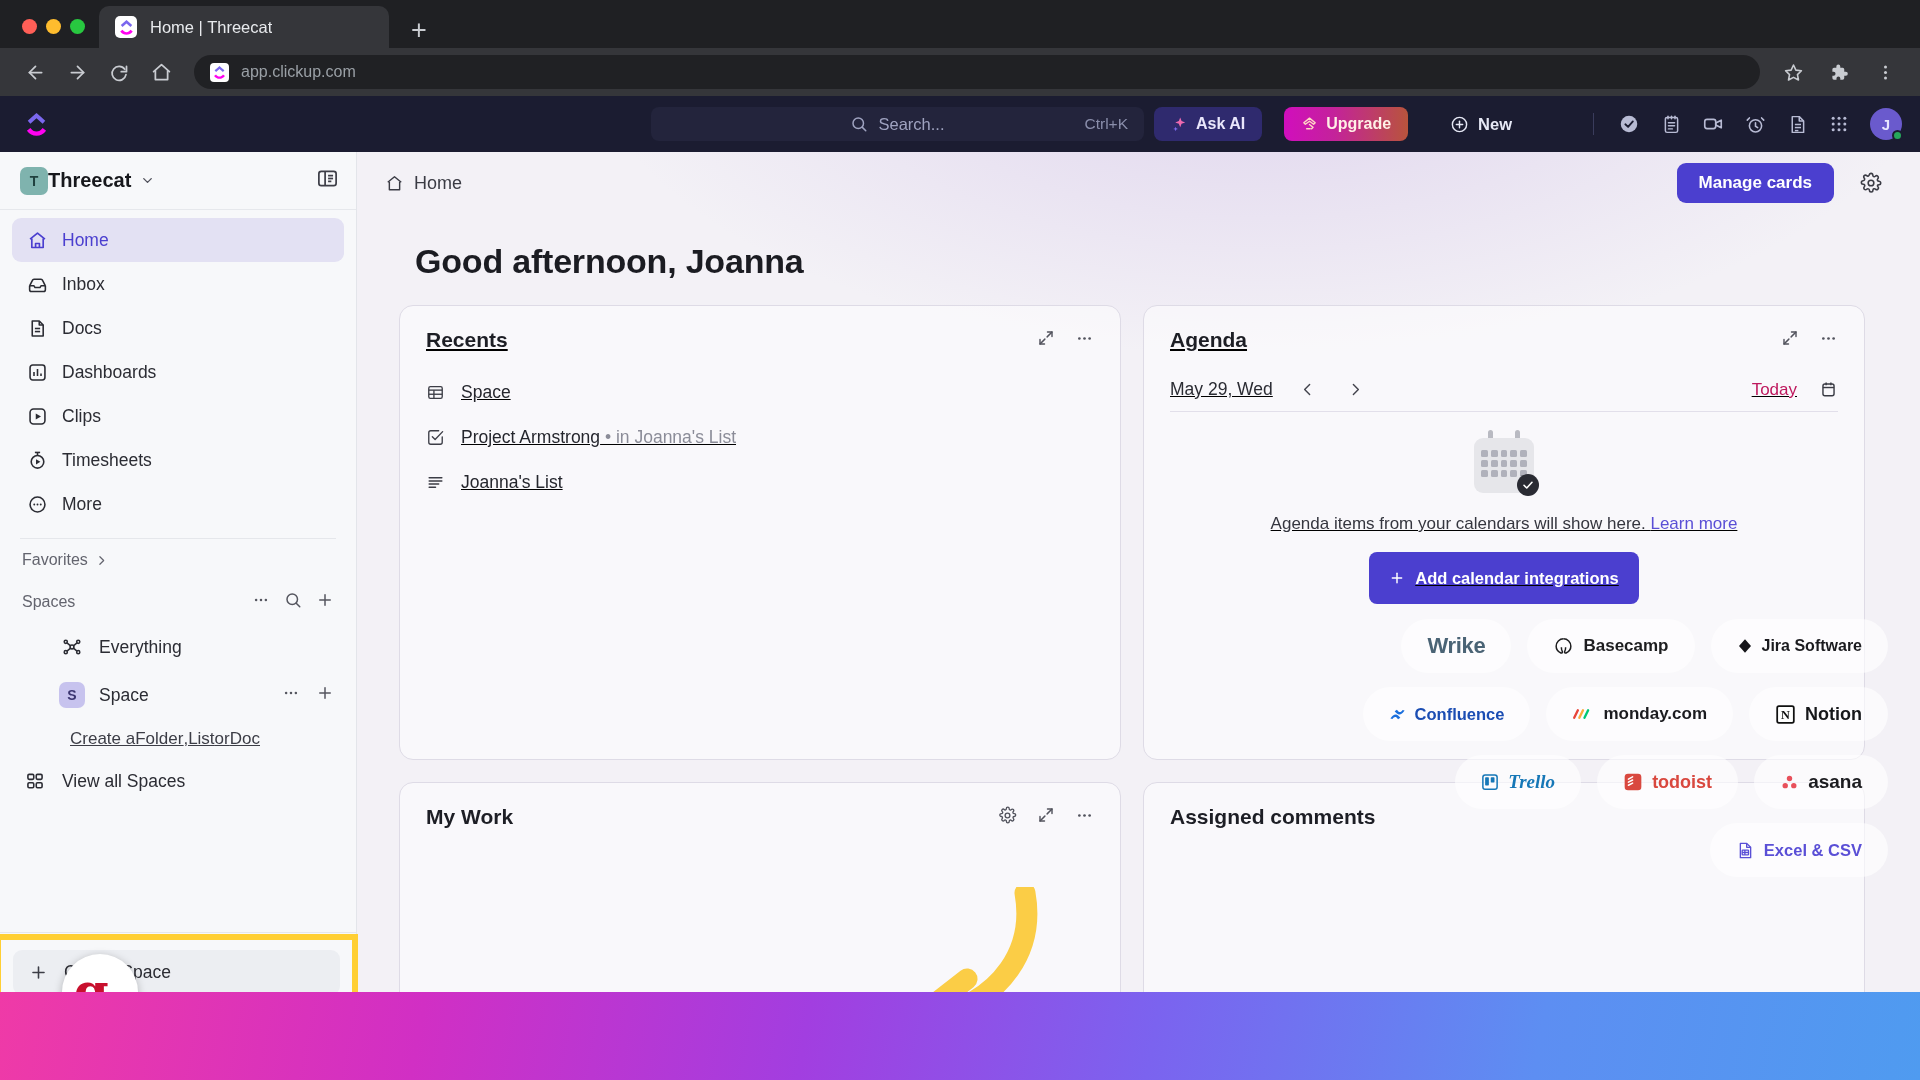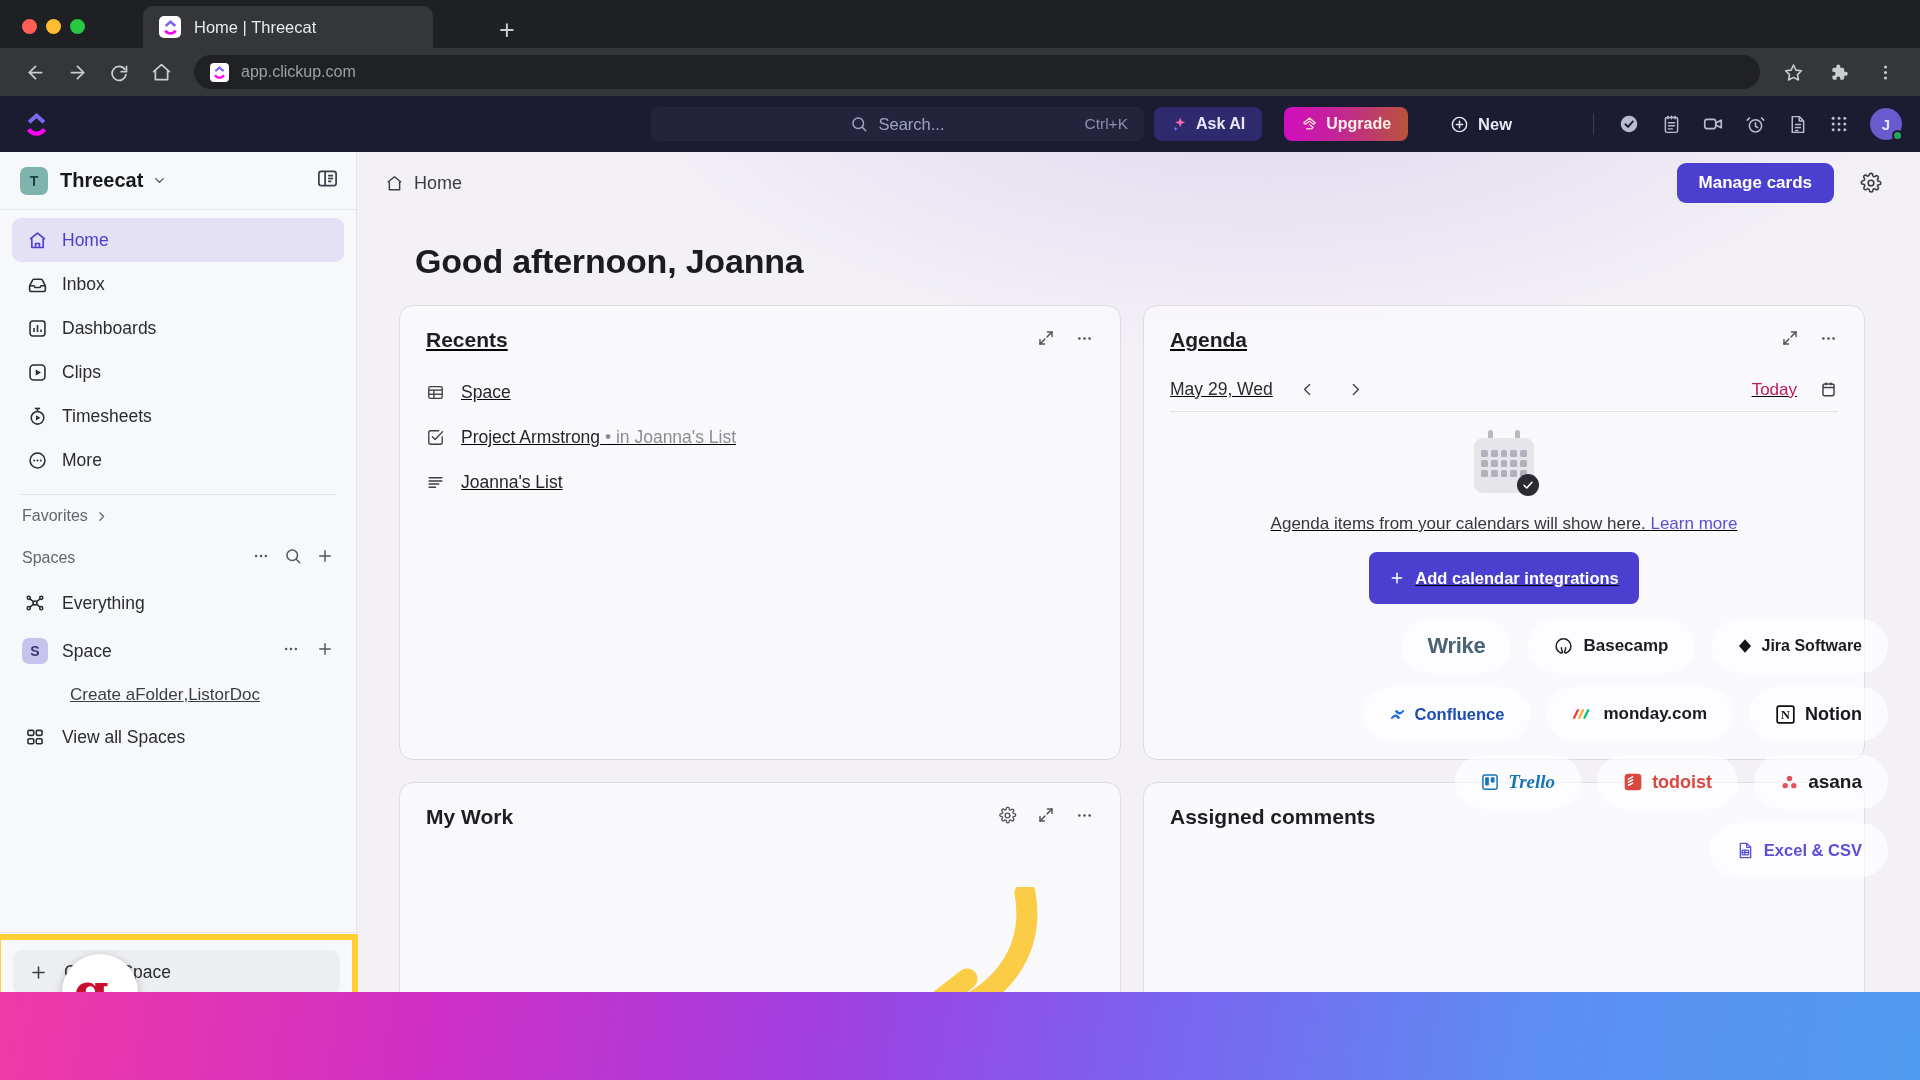--- a/index.html
+++ b/index.html
@@ -17,7 +17,7 @@
   .chrome-tabbar {
     position: absolute; top: 0; left: 0; width: 1920px; height: 48px;
     background: #1f2023;
-    display: flex; align-items: flex-end; gap: 44px;
+    display: flex; align-items: flex-end;
   }
   .traffic {
     display: flex; align-items: center; gap: 9px;

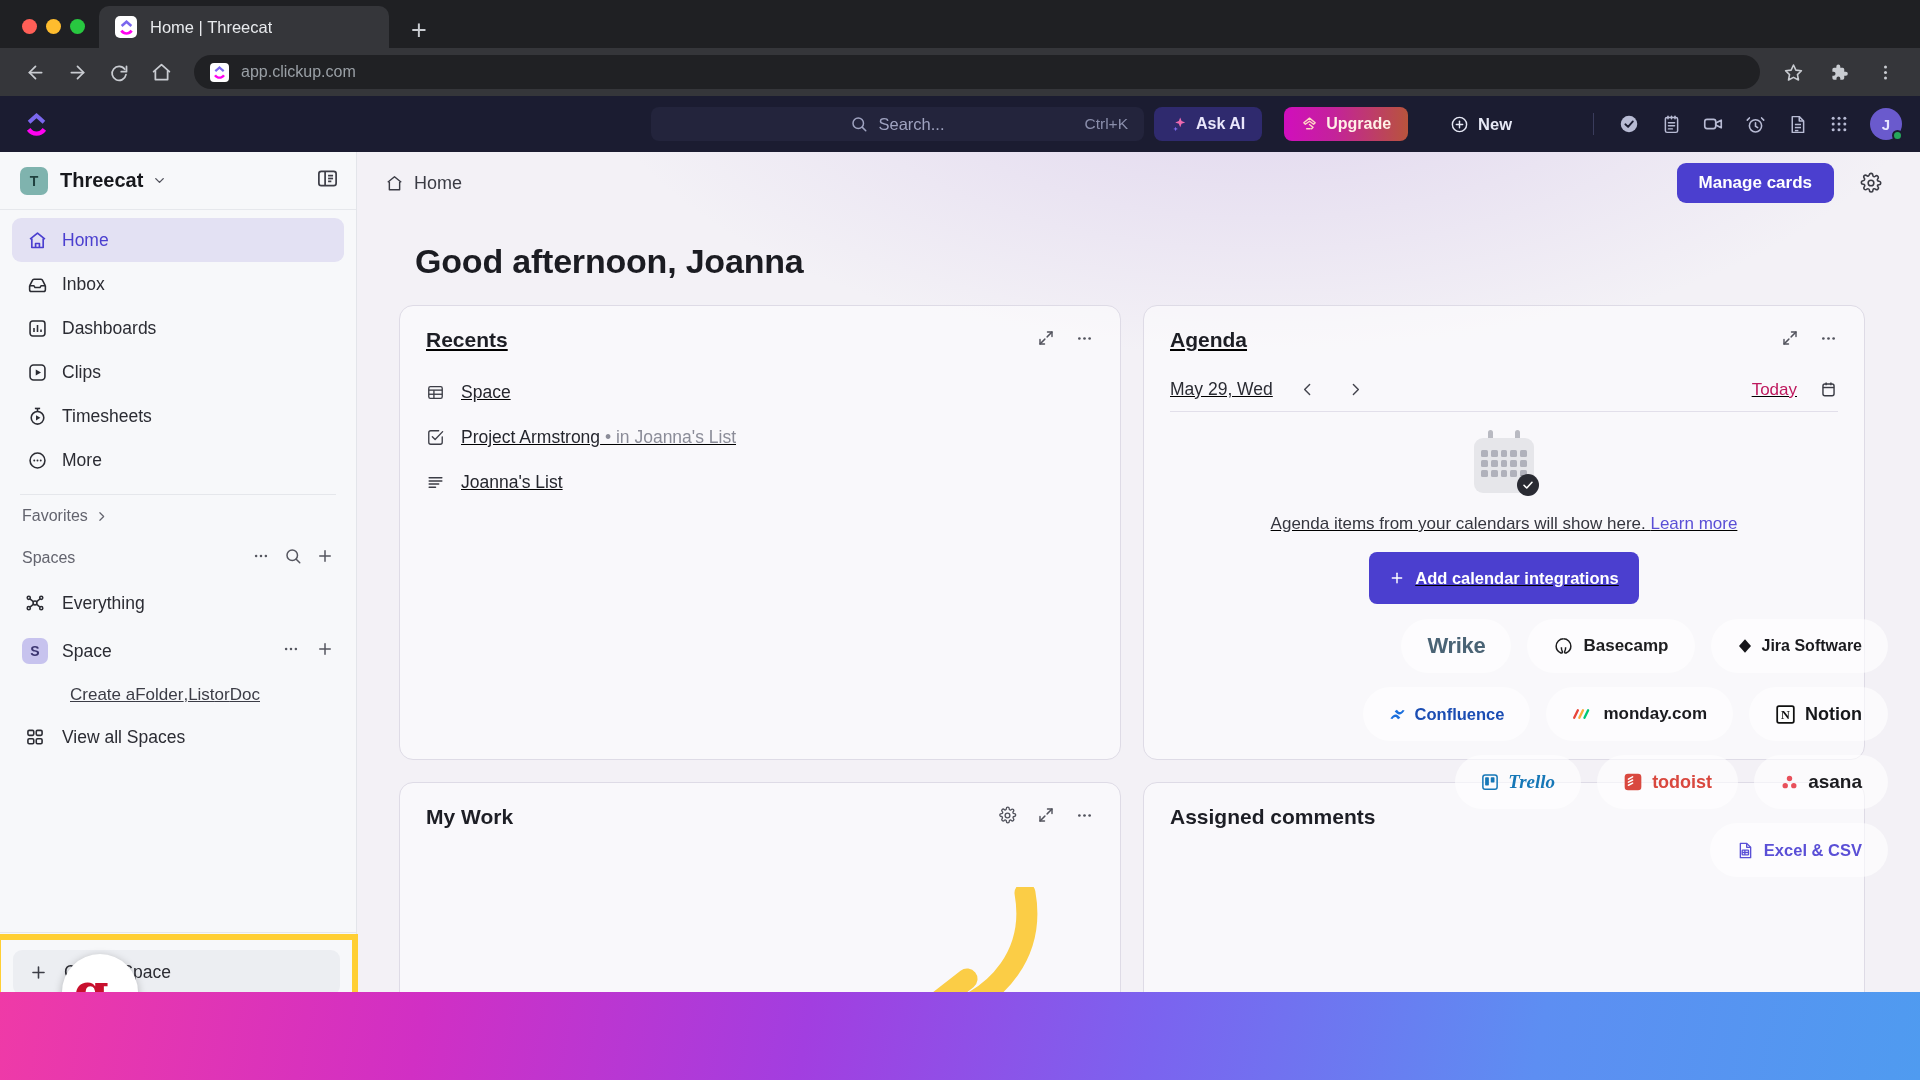--- a/index.html
+++ b/index.html
@@ -158,7 +158,7 @@
     display: flex; align-items: center; justify-content: center; flex: none;
   }
   .ws-name {
-    margin-left: 12px; font-size: 20px; font-weight: bold; color: #17181c;
+    font-size: 20px; font-weight: bold; color: #17181c;
   }
   .ws-caret { margin-left: 9px; color: #51525c; display: flex; }
   .sb-panel-icon { margin-left: auto; color: #3e3f48; cursor: pointer; }

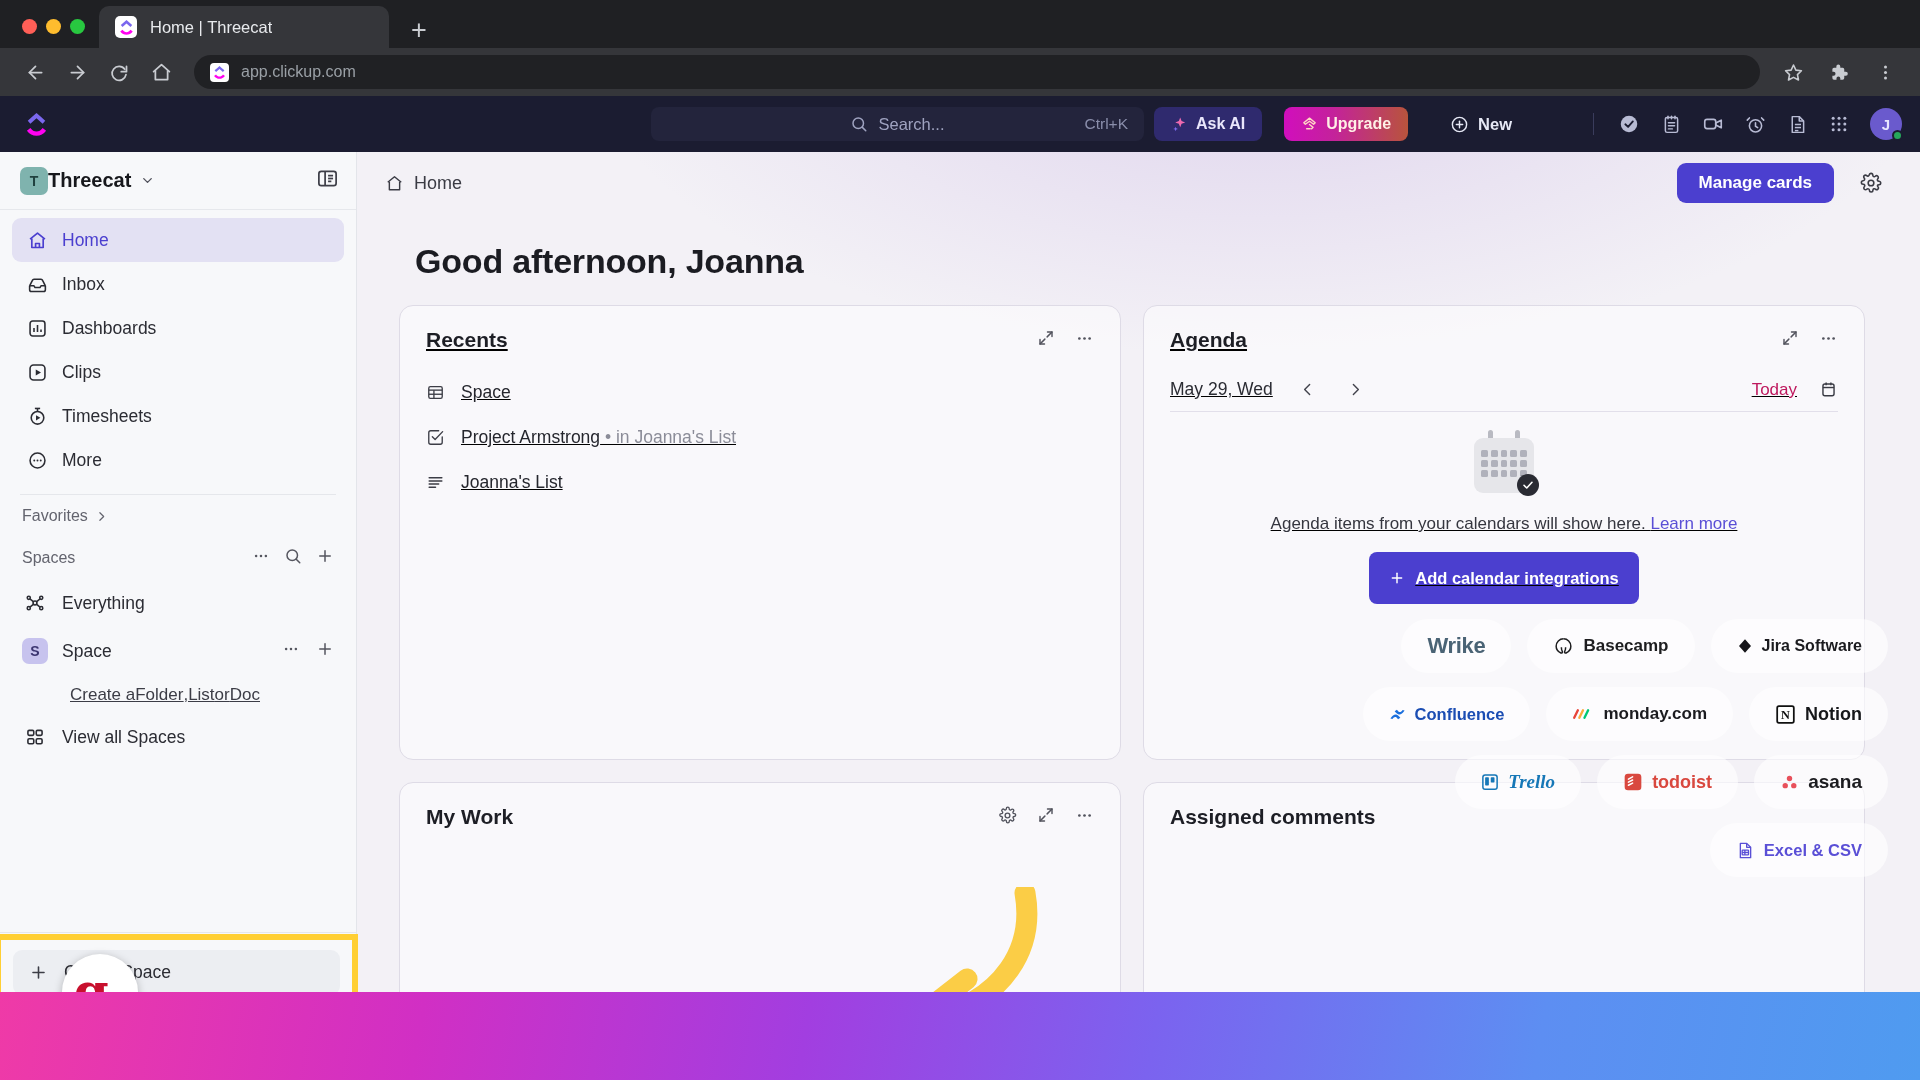--- a/index.html
+++ b/index.html
@@ -618,6 +618,17 @@
         <div class="sb-item">
           <span class="ico">
               <svg width="21" height="21" viewBox="0 0 24 24" fill="none" stroke="currentColor" stroke-width="1.8" stroke-linejoin="round">
+                <path d="M6 3.5h8l4.5 4.5v12.5H6z"></path>
+                <path d="M14 3.5V8h4.5"></path>
+                <line x1="9" y1="12" x2="15" y2="12"></line>
+                <line x1="9" y1="15.5" x2="15" y2="15.5"></line>
+              </svg>
+            </span>
+          <span>Docs</span>
+        </div>
+        <div class="sb-item">
+          <span class="ico">
+              <svg width="21" height="21" viewBox="0 0 24 24" fill="none" stroke="currentColor" stroke-width="1.8" stroke-linejoin="round">
                 <rect x="3.5" y="3.5" width="17" height="17" rx="3"></rect>
                 <line x1="8" y1="16" x2="8" y2="11.5"></line>
                 <line x1="12" y1="16" x2="12" y2="8"></line>

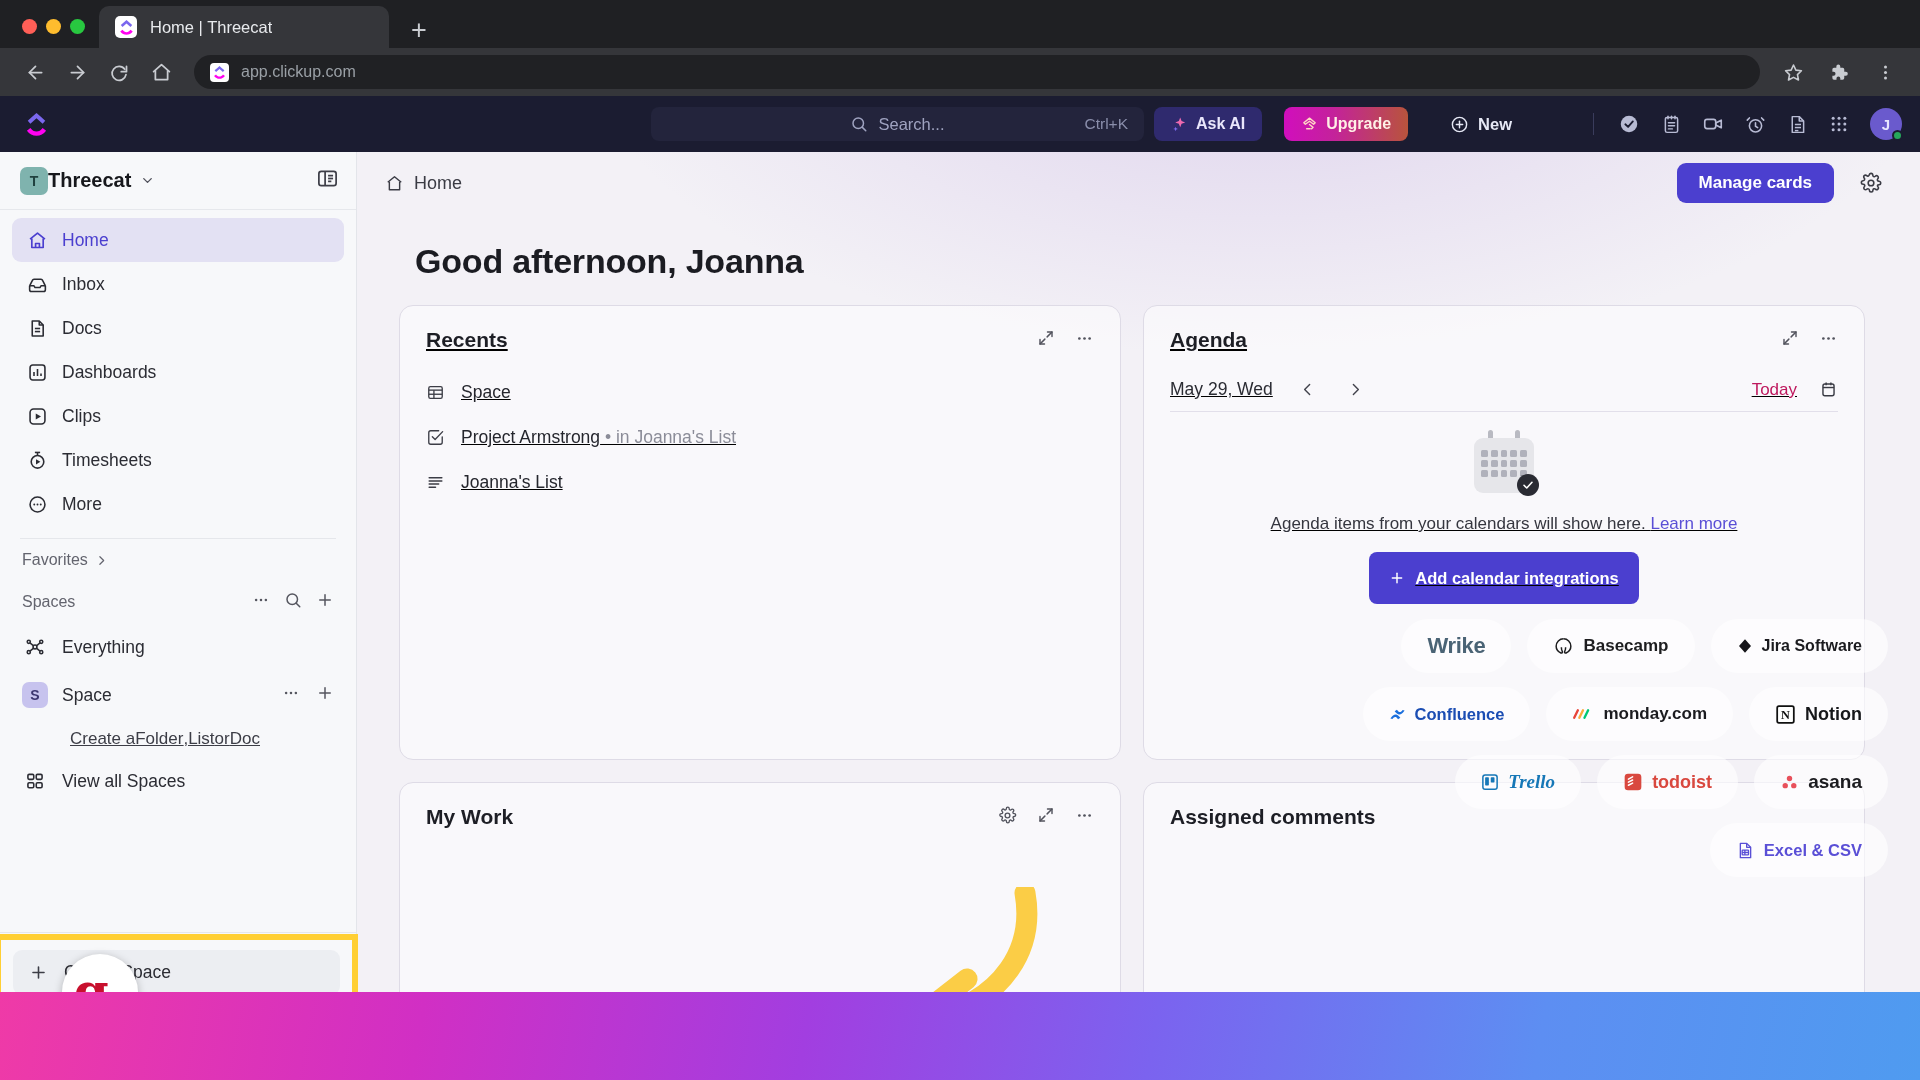--- a/index.html
+++ b/index.html
@@ -184,7 +184,7 @@
   }
   .sb-srow {
     height: 48px; display: flex; align-items: center; gap: 14px;
-    padding: 0 22px; cursor: pointer; color: #2b2c33; font-size: 17.5px;
+    padding: 0 22px; cursor: pointer; color: #2b2c33; font-size: 17.5px; margin-left: 37px;
   }
   .sb-srow .acts {
     margin-left: auto; display: flex; align-items: center; gap: 16px;

